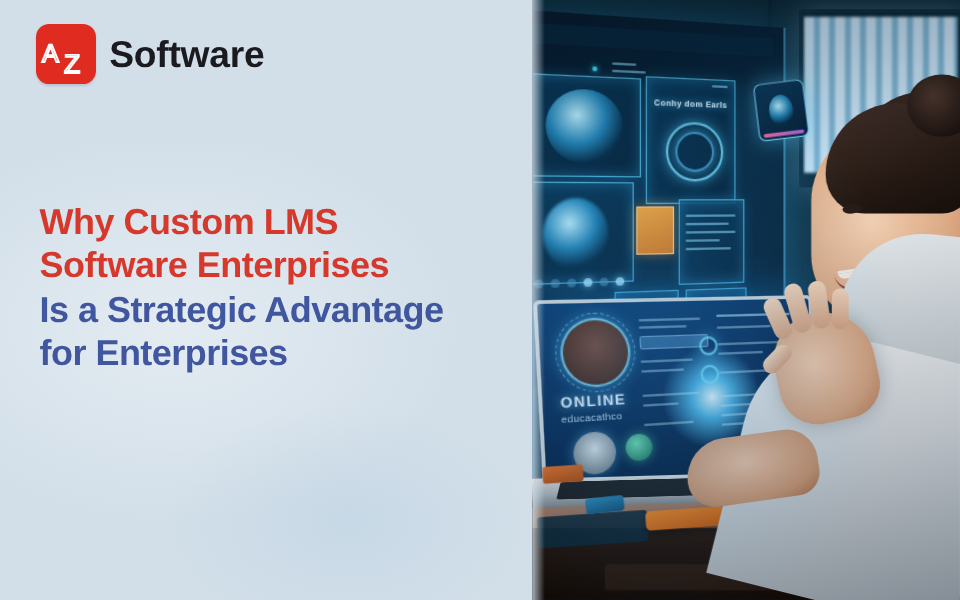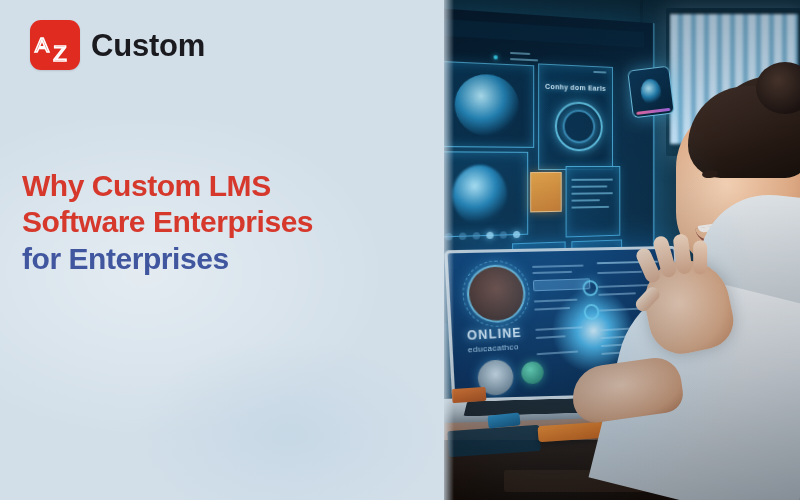--- a/index.html
+++ b/index.html
@@ -525,7 +525,7 @@
           <text x="30" y="35" font-family="Liberation Sans, sans-serif" font-size="22" fill="none" stroke="#ffffff" stroke-width="1.6" text-anchor="middle" dominant-baseline="middle">Z</text>
         </svg>
       </div>
-      <div class="brand-name">Custom</div>
+      <div class="brand-name">Software</div>
     </div>
 
     <div class="headline">

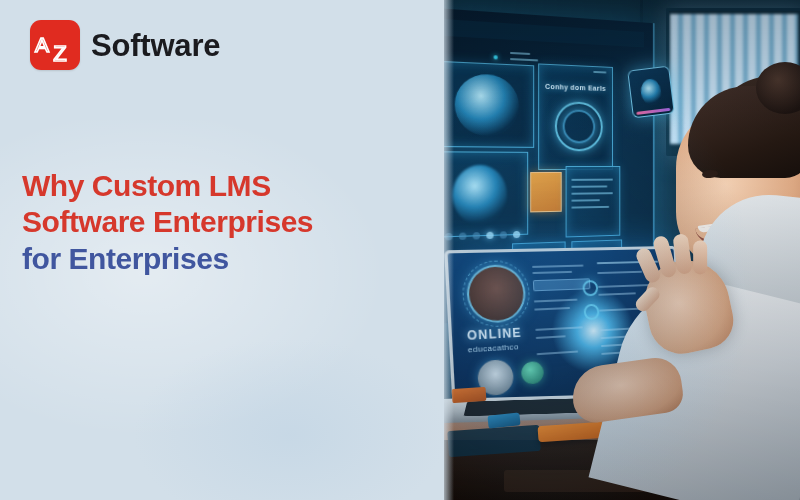--- a/index.html
+++ b/index.html
@@ -70,7 +70,7 @@
   
   .headline {
     position: absolute;
-    left: 22px;
+    left: 33px;
     top: 168px;
     width: 400px;
   }

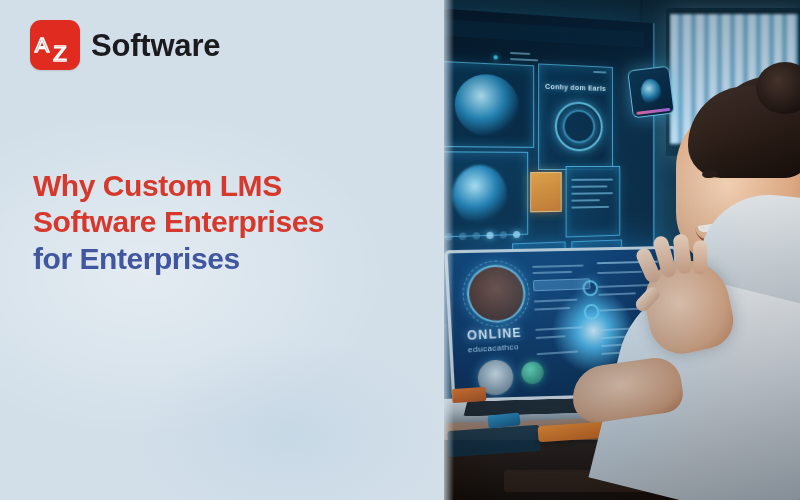--- a/index.html
+++ b/index.html
@@ -531,6 +531,7 @@
     <div class="headline">
       <span class="headline-line hl-red">Why Custom LMS</span>
       <span class="headline-line hl-red">Software Enterprises</span>
+      <span class="headline-line hl-blue">Is a Strategic Advantage</span>
       <span class="headline-line hl-blue">for Enterprises</span>
     </div>
   </div>

